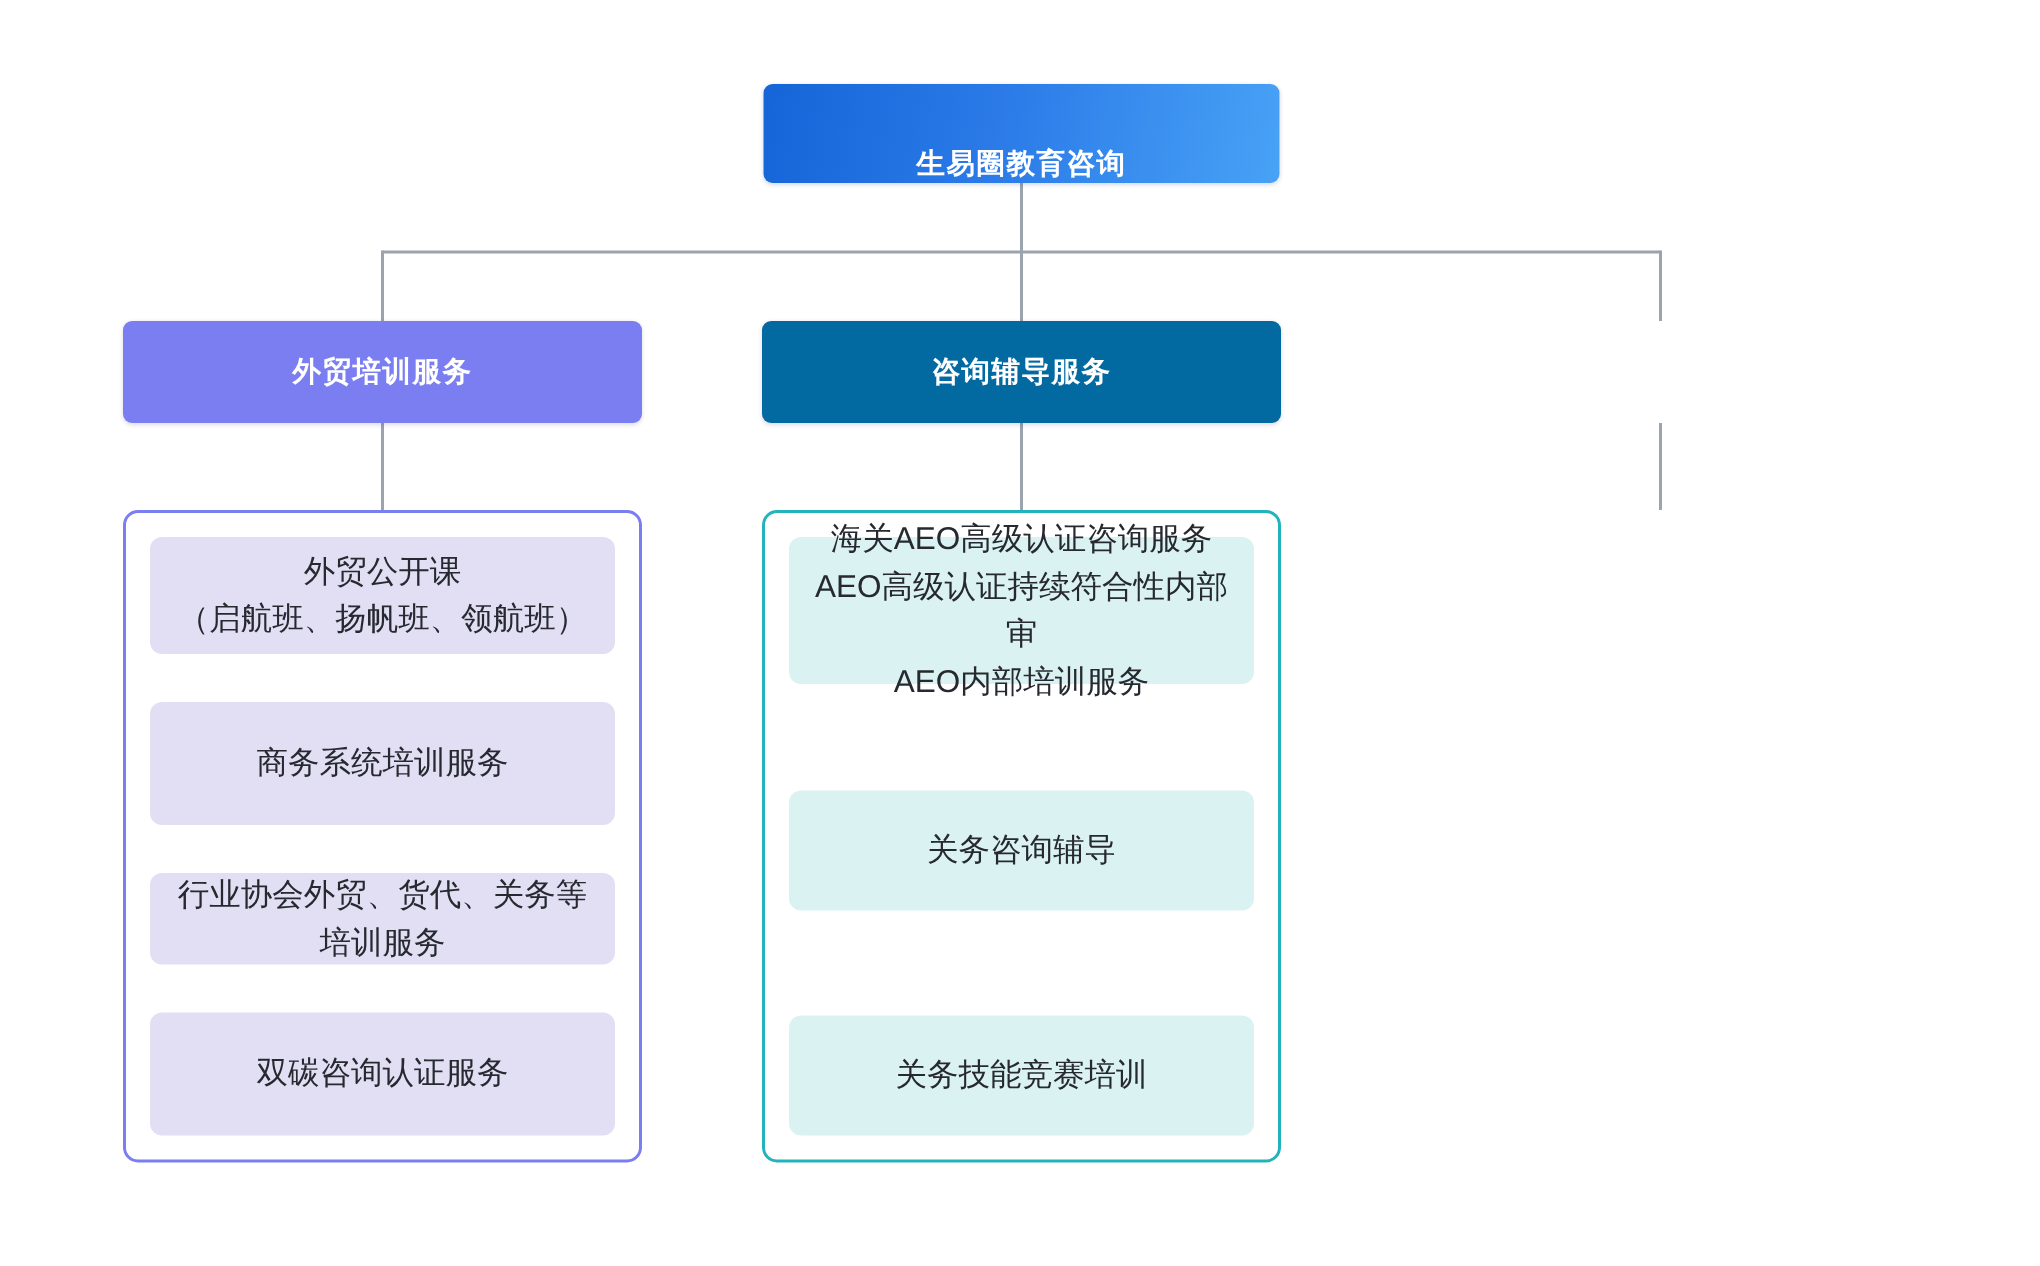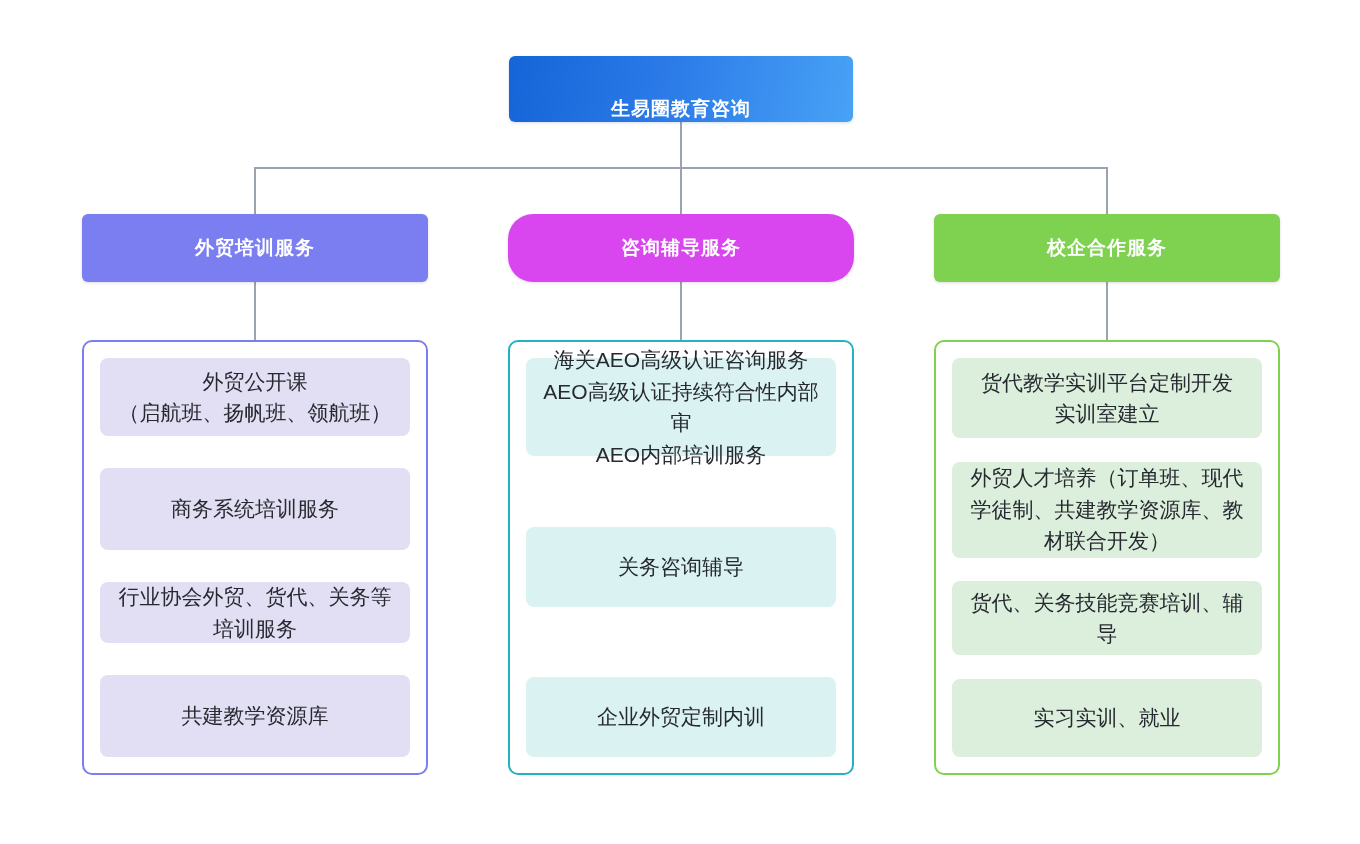--- a/index.html
+++ b/index.html
@@ -116,7 +116,7 @@
   .col0 .card       { background: #e2dff4; }
 
   
-  .col1 .col-header { background: #d946ef; border-radius: 25px; }
+  .col1 .col-header { background: #0369a1; }
   .col1 .col-body   { border-color: #23b3bd; }
   .col1 .card       { background: #dbf2f2; }
 

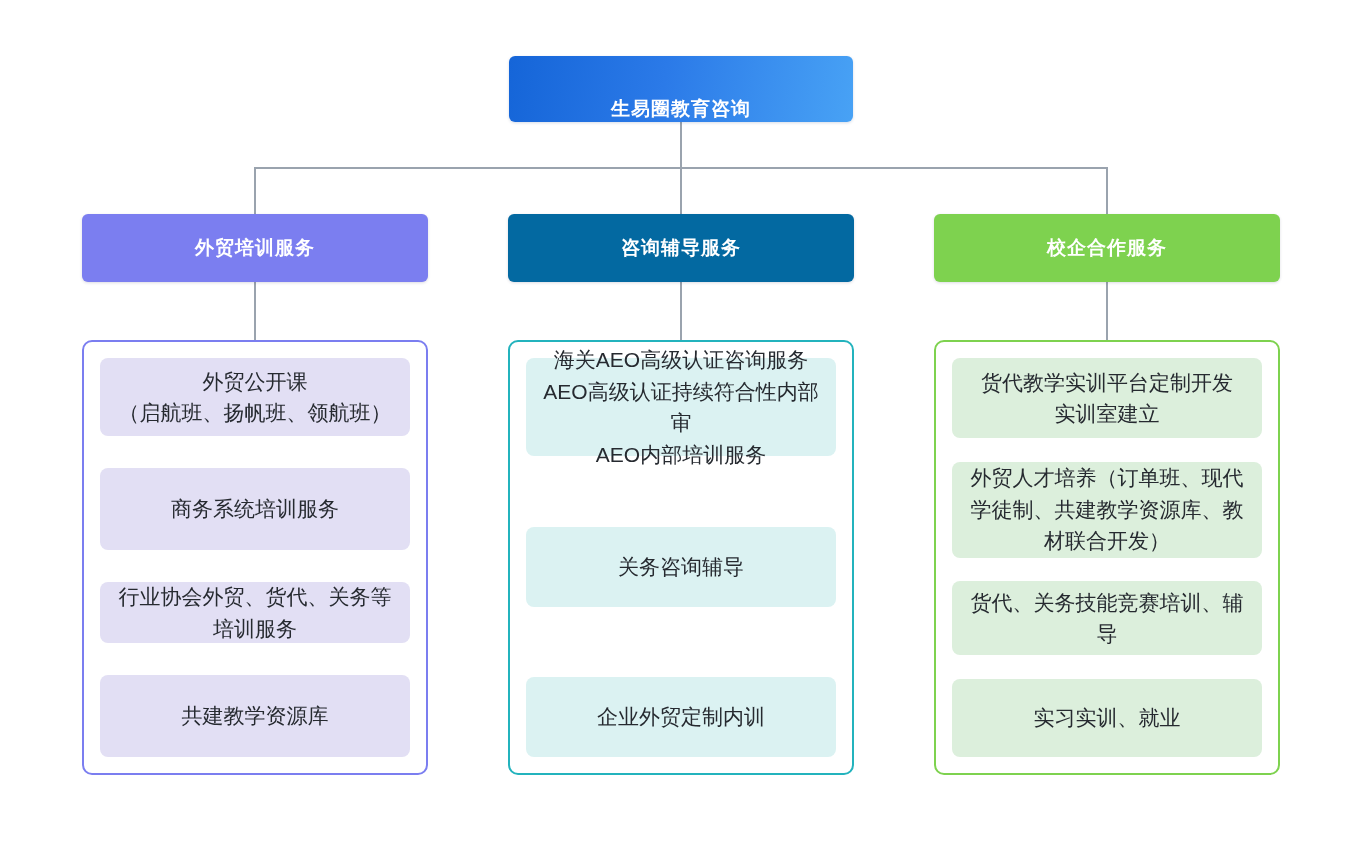--- a/index.html
+++ b/index.html
@@ -187,18 +187,6 @@
     </div>
   </div>
 
-  <div class="column col2">
-    <div class="col-header">
-      <span class="title">校企合作服务</span>
-    </div>
-    <div class="col-body">
-      <div class="card">货代教学实训平台定制开发
-实训室建立</div>
-      <div class="card">外贸人才培养（订单班、现代学徒制、共建教学资源库、教材联合开发）</div>
-      <div class="card">货代、关务技能竞赛培训、辅导</div>
-      <div class="card">实习实训、就业</div>
-    </div>
-  </div>
 
 </div>
 

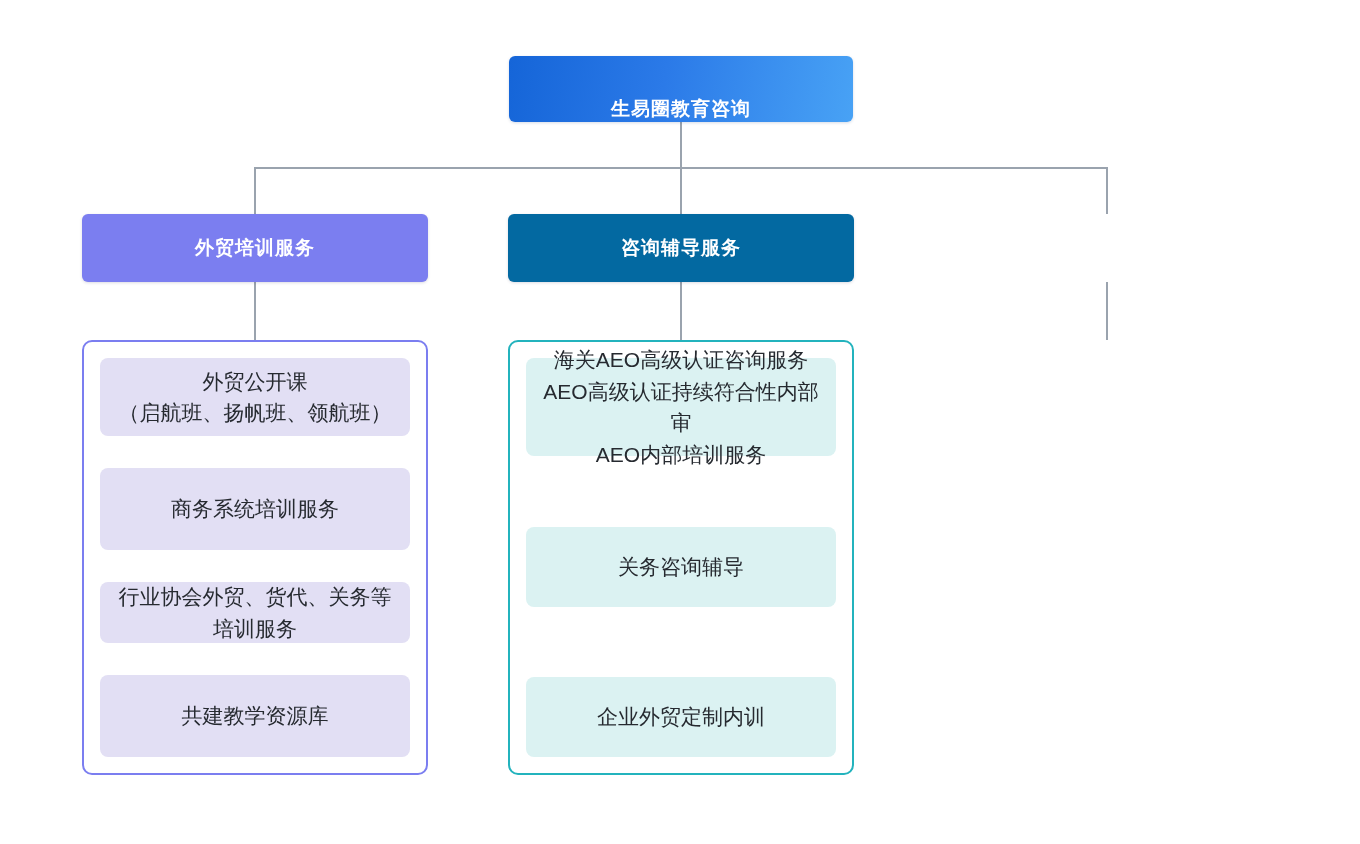--- a/index.html
+++ b/index.html
@@ -170,7 +170,7 @@
 （启航班、扬帆班、领航班）</div>
       <div class="card">商务系统培训服务</div>
       <div class="card">行业协会外贸、货代、关务等培训服务</div>
-      <div class="card">共建教学资源库</div>
+      <div class="card">双碳咨询认证服务</div>
     </div>
   </div>
 

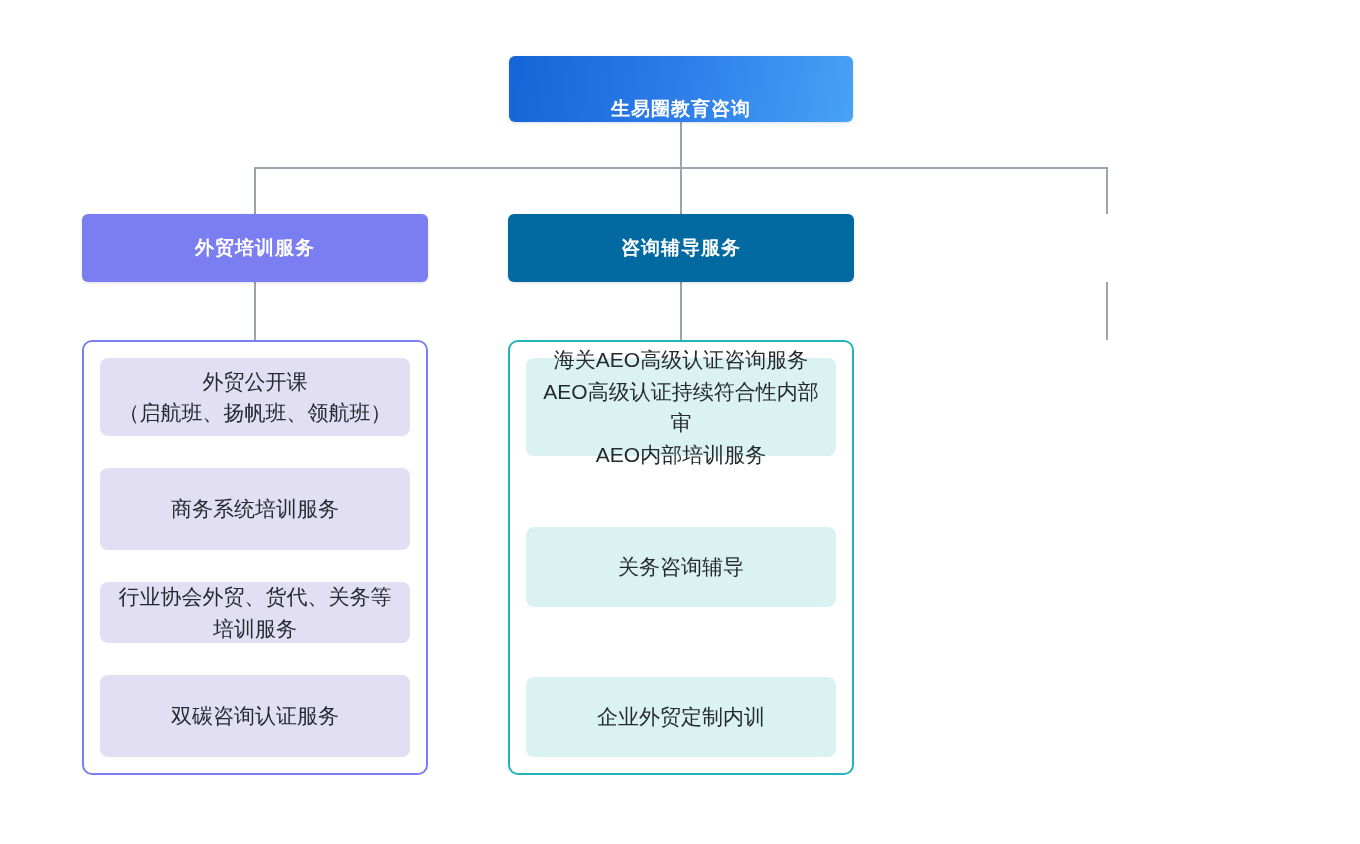--- a/index.html
+++ b/index.html
@@ -183,7 +183,7 @@
 AEO高级认证持续符合性内部审
 AEO内部培训服务</div>
       <div class="card">关务咨询辅导</div>
-      <div class="card">企业外贸定制内训</div>
+      <div class="card">关务技能竞赛培训</div>
     </div>
   </div>
 

